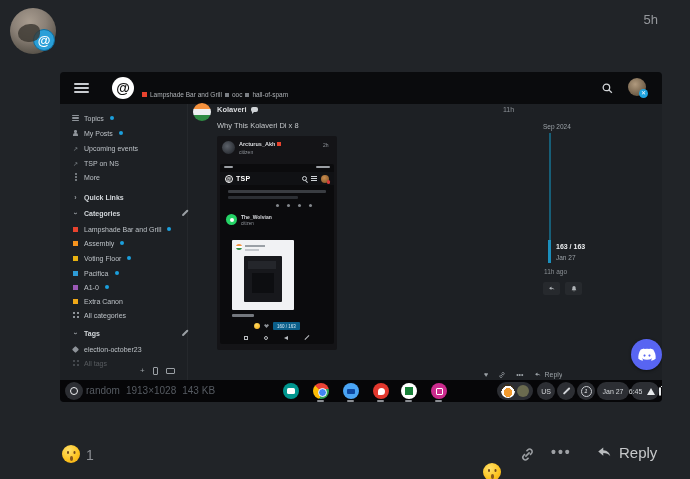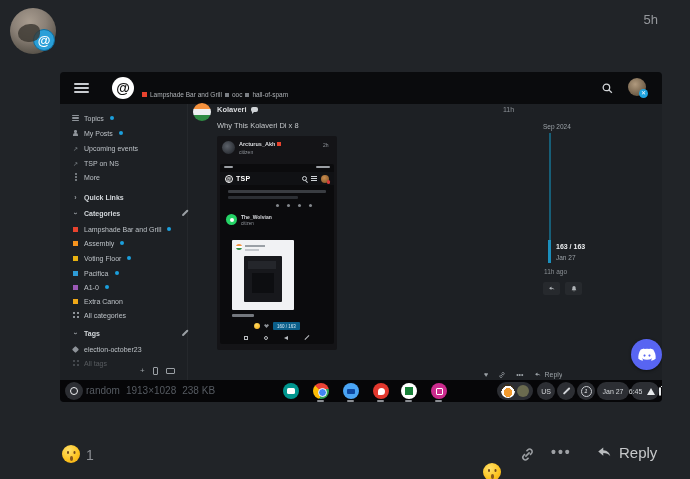--- a/index.html
+++ b/index.html
@@ -431,7 +431,7 @@
       <div class="shelf-caption">
         <span>random</span>
         <span>1913×1028</span>
-        <span>238 KB</span>
+        <span>143 KB</span>
       </div>
       <div class="launcher">
           <i></i>

